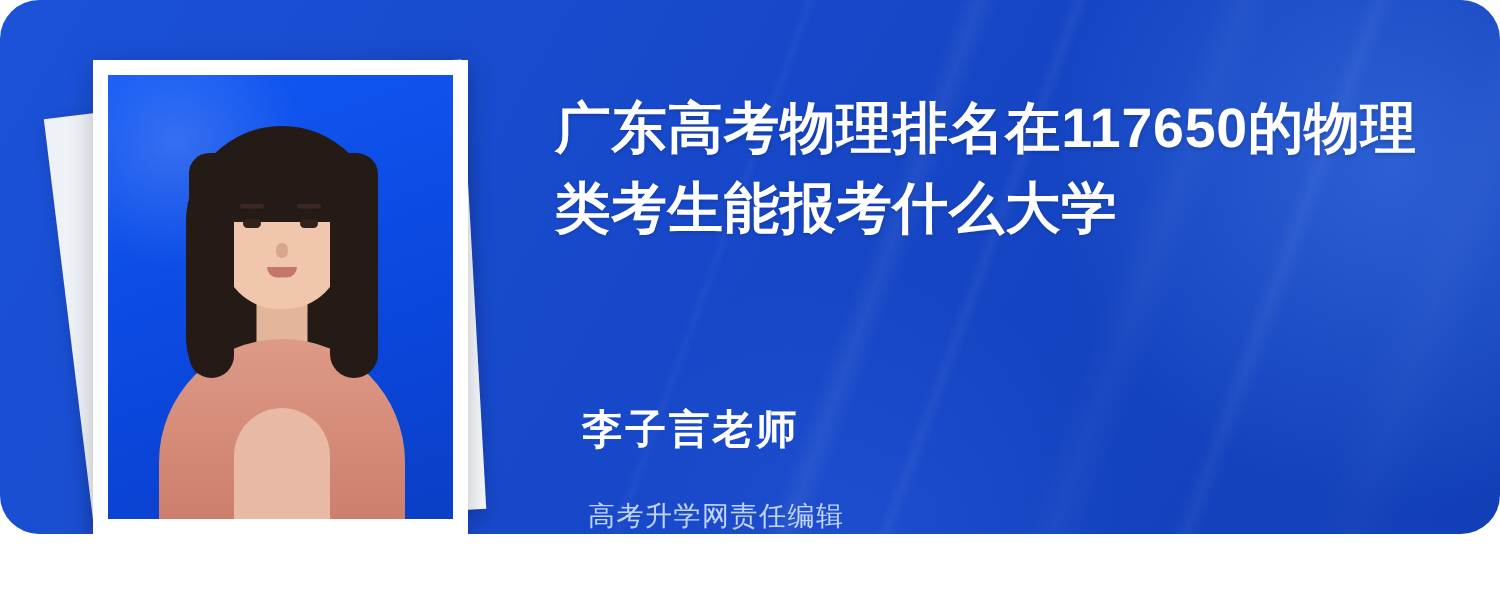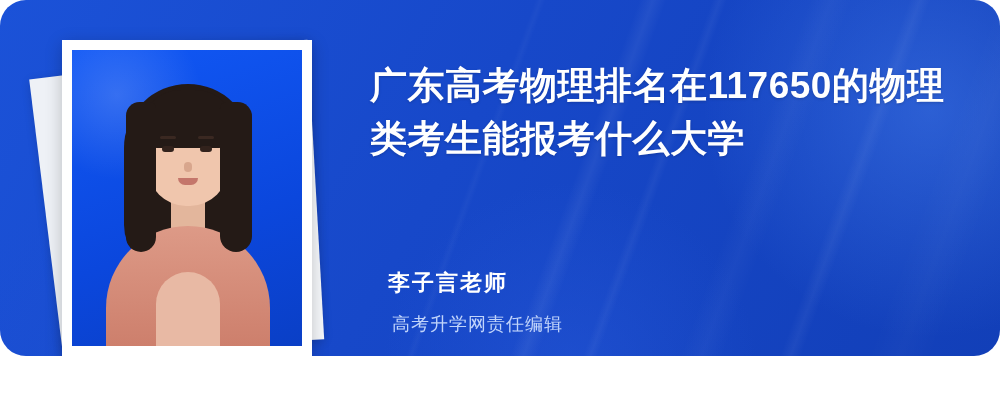--- a/index.html
+++ b/index.html
@@ -214,10 +214,10 @@
   }
   .author-name {
     color: #ffffff;
-    font-size: 22px;
+    font-size: 27px;
     font-weight: bold;
     letter-spacing: 2px;
-    margin: 0 0 14px 0;
+    margin: 0 0 28px 0;
   }
   .author-role {
     color: #cfe0ff;

